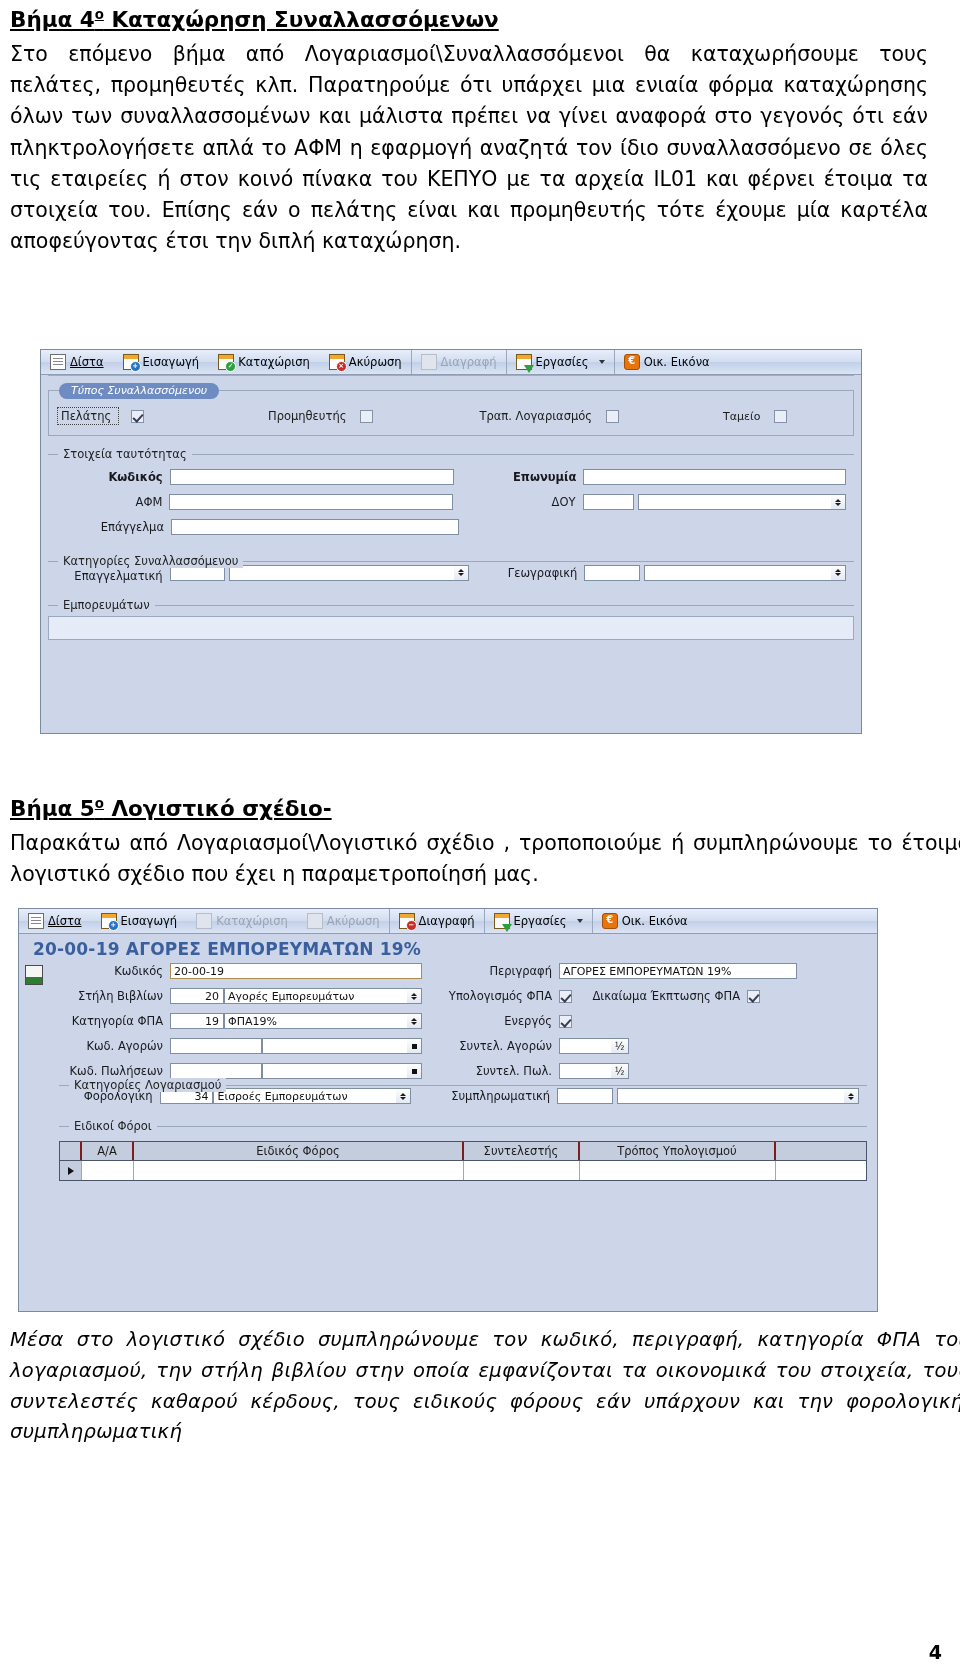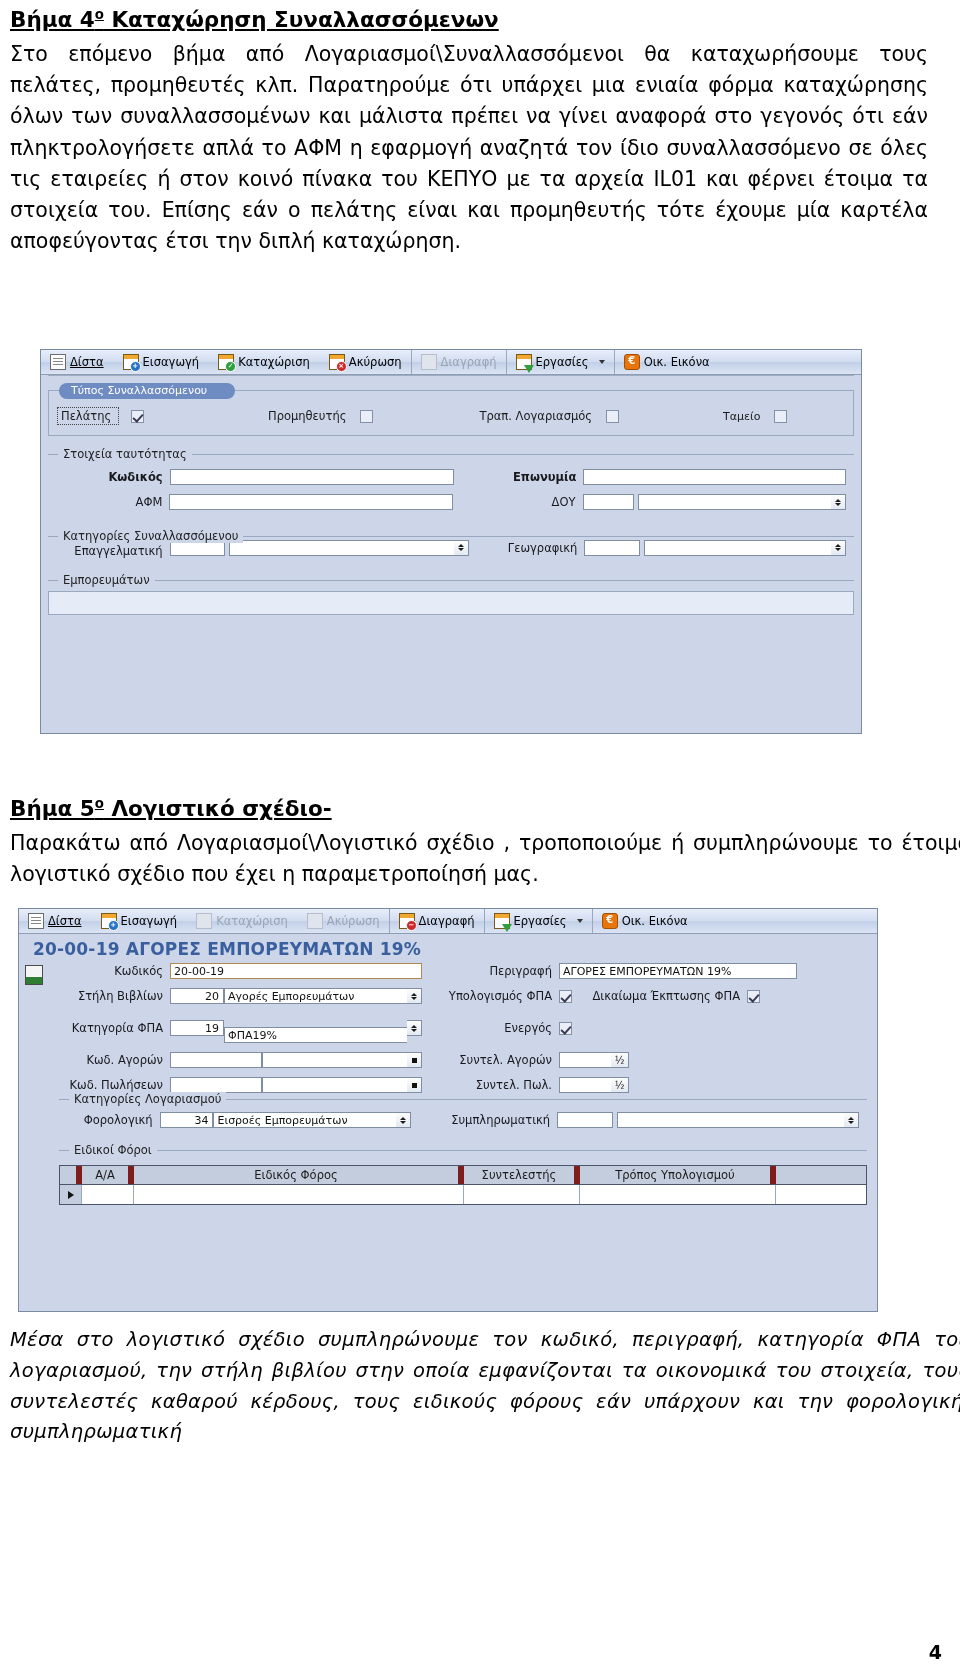--- a/index.html
+++ b/index.html
@@ -195,8 +195,9 @@
     background: #6f8cc2;
     color: #ffffff;
     font-size: 11px;
-    padding: 1px 28px 2px 12px;
+    padding: 1px 12px 2px 12px;
     border-radius: 8px;
+    font-style: italic;
   }
   .grp-title-plain {
     position: absolute;

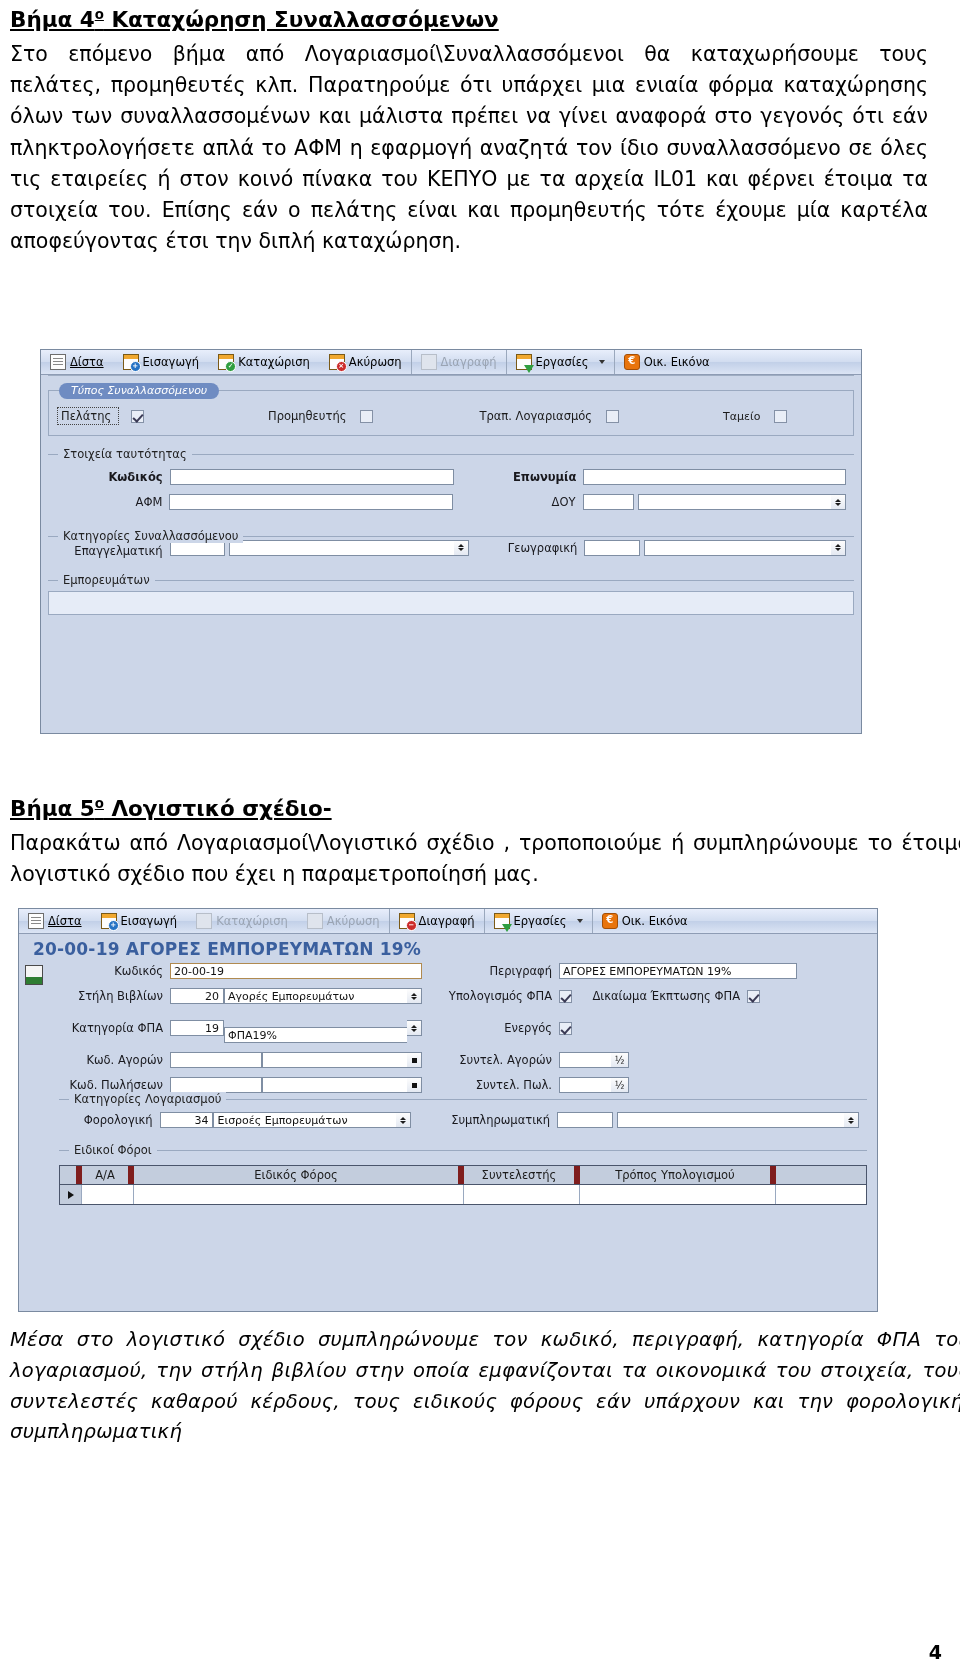--- a/index.html
+++ b/index.html
@@ -480,6 +480,12 @@
           </div>
       </div>
 
+      <div class="row">
+        <div class="lbl" style="width:108px;">Επάγγελμα</div>
+        <div class="fld" style="width:288px;">
+            <div class="fld-txt"></div>
+          </div>
+      </div>
     </div>
 
     <div class="grp plain" style="margin:18px 7px 0 7px;padding-top:0;">

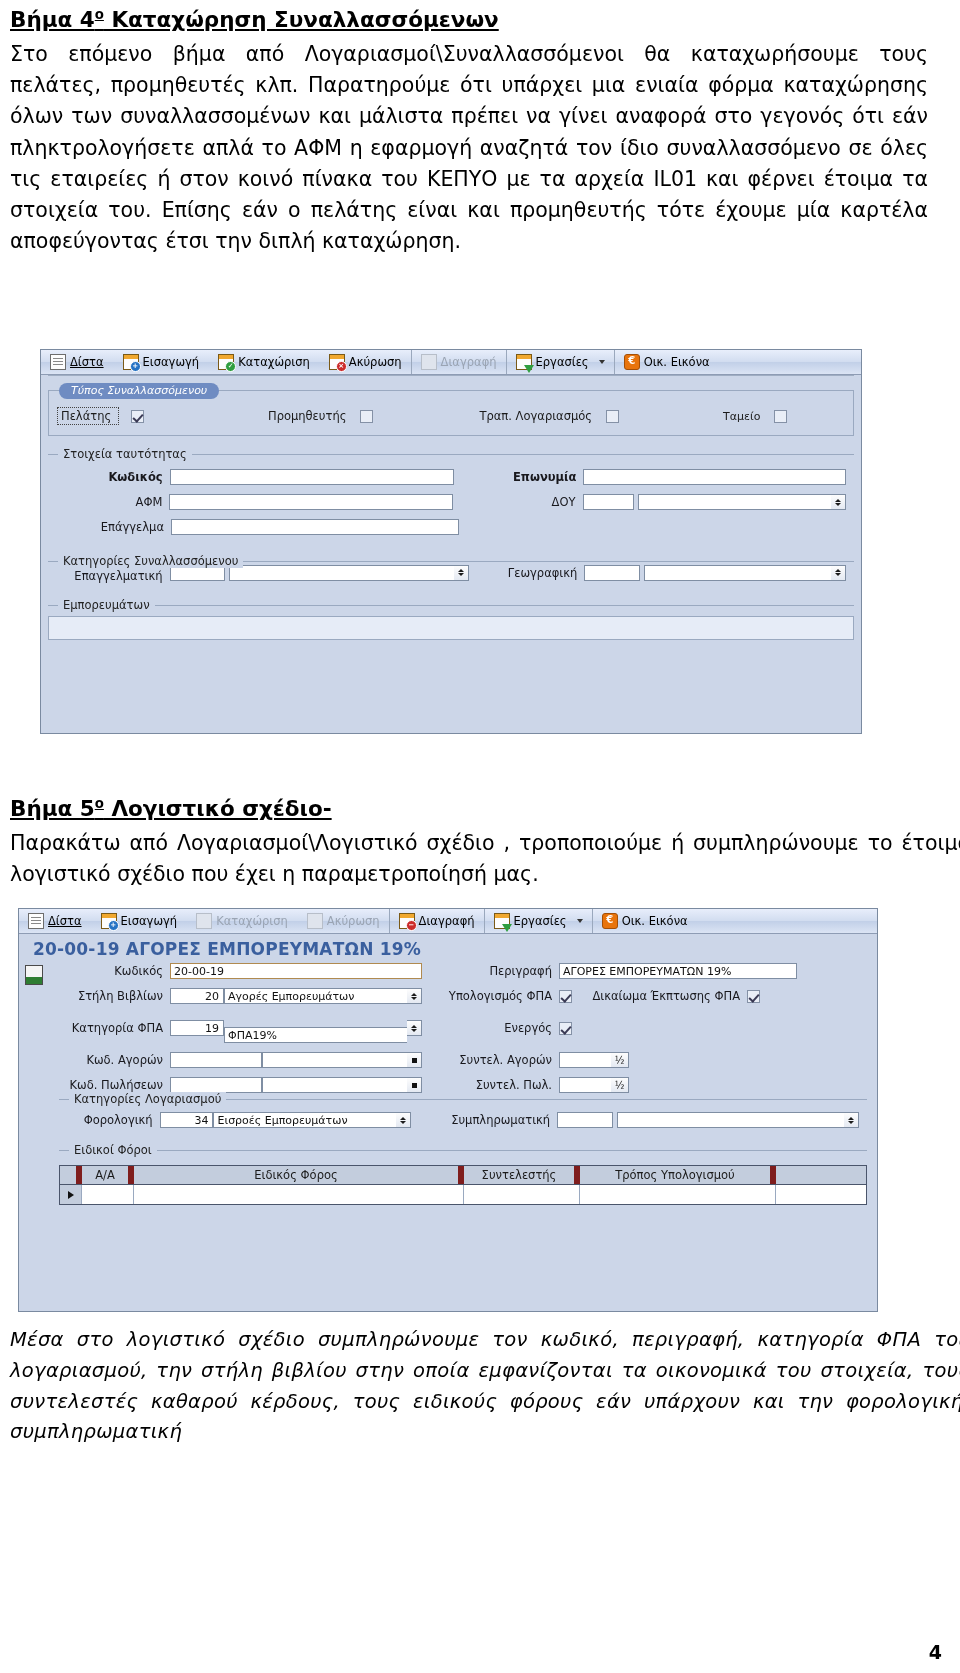--- a/index.html
+++ b/index.html
@@ -608,7 +608,7 @@
           <div class="fld" style="width:54px;">
               <div class="fld-txt fld-num">19</div>
             </div>
-          <div class="fld" style="width:183px;border-right:none;margin-top:14px;">
+          <div class="fld" style="width:183px;border-right:none;">
               <div class="fld-txt">ΦΠΑ19%</div>
             </div>
           <div class="spin">

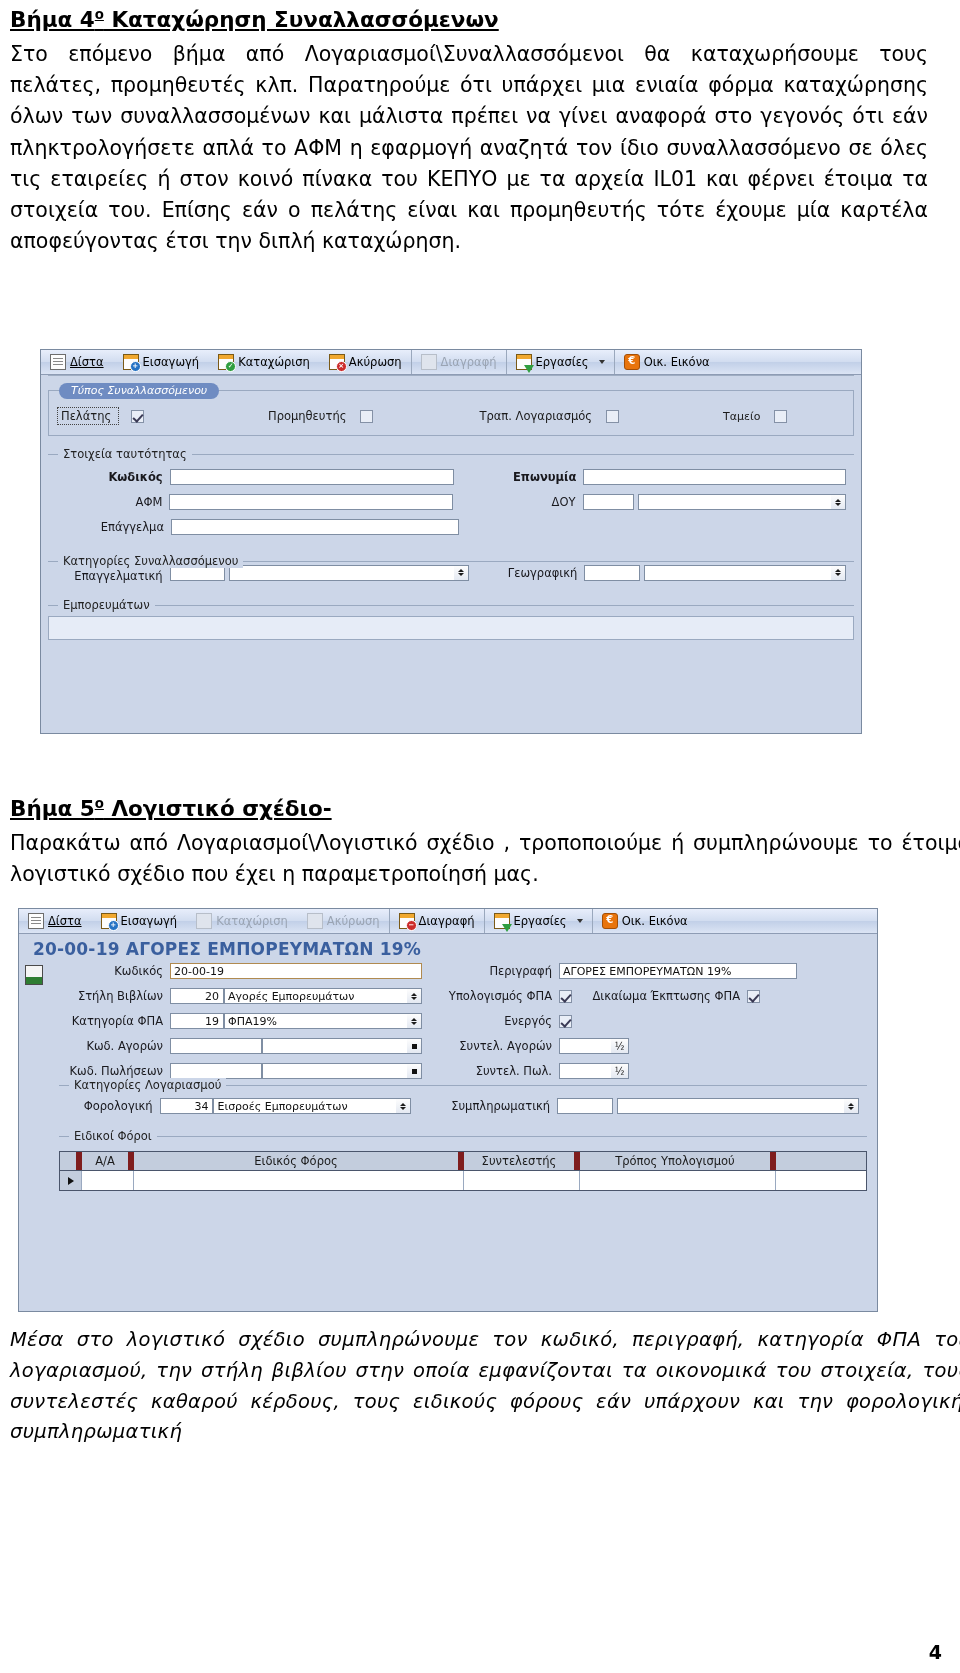--- a/index.html
+++ b/index.html
@@ -657,7 +657,7 @@
       </div>
     </div>
 
-    <div class="grp plain" style="margin:6px 10px 0 40px;padding-top:12px;">
+    <div class="grp plain" style="margin:6px 10px 0 40px;padding-top:2px;">
       <div class="grp-title-plain">Κατηγορίες Λογαριασμού</div>
       <div class="row" style="margin-bottom:0;">
         <div class="lbl" style="width:86px;">Φορολογική</div>

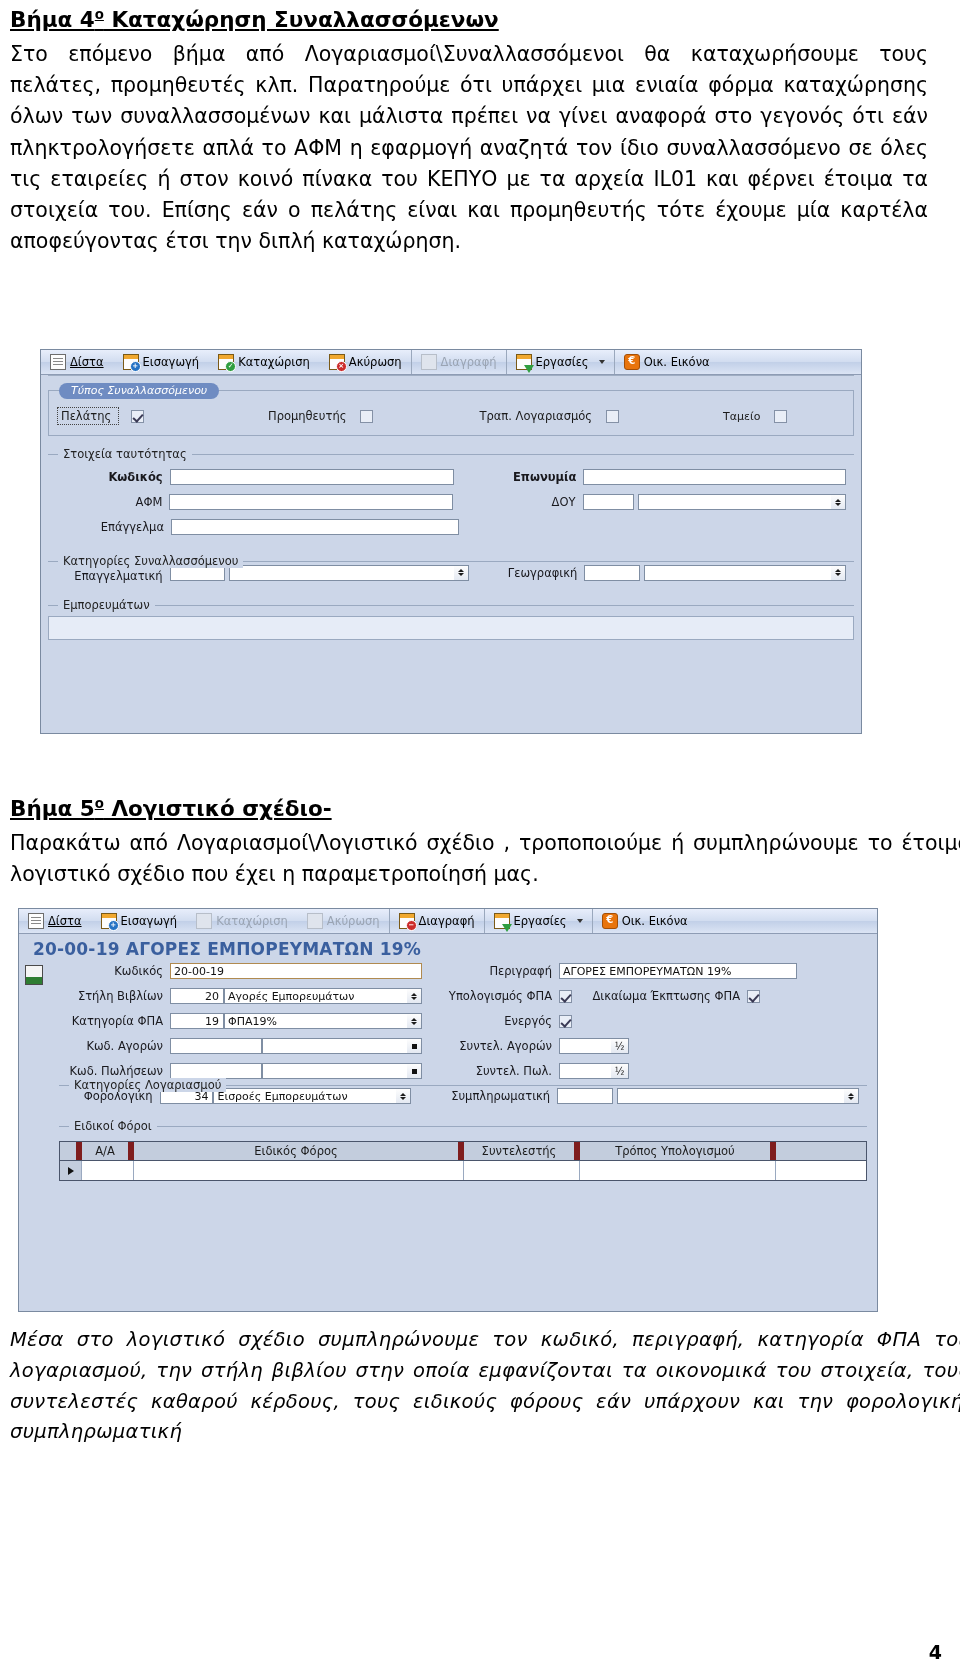--- a/index.html
+++ b/index.html
@@ -342,7 +342,7 @@
     font-size: 11.5px;
   }
   .gridhdr div {
-    border-right: 6px solid #7f1d1d;
+    border-right: 2px solid #7f1d1d;
     text-align: center;
     padding: 2px 2px;
     box-sizing: border-box;

